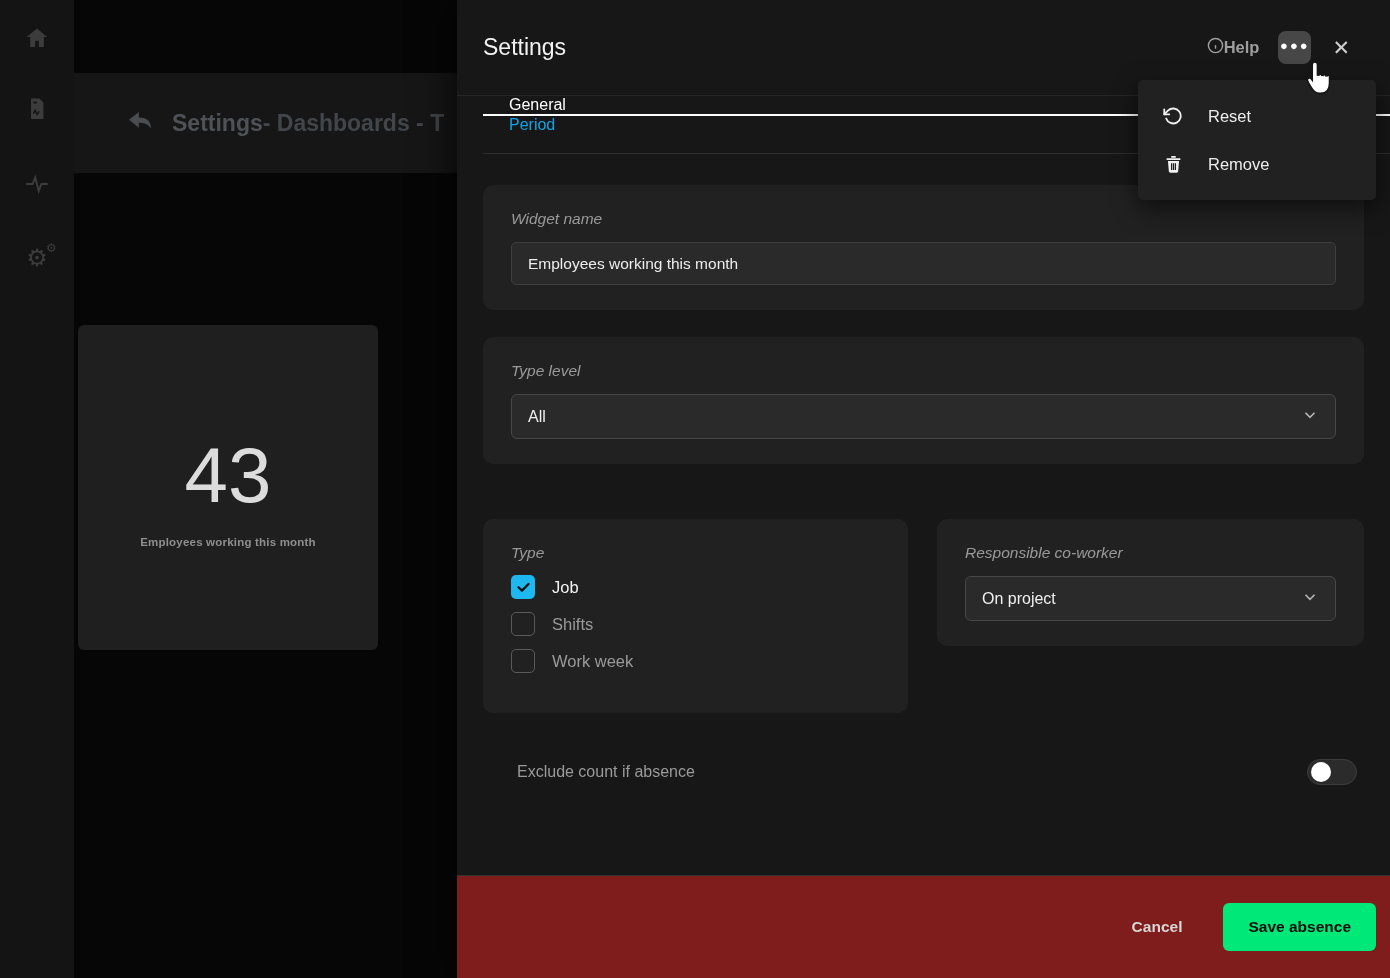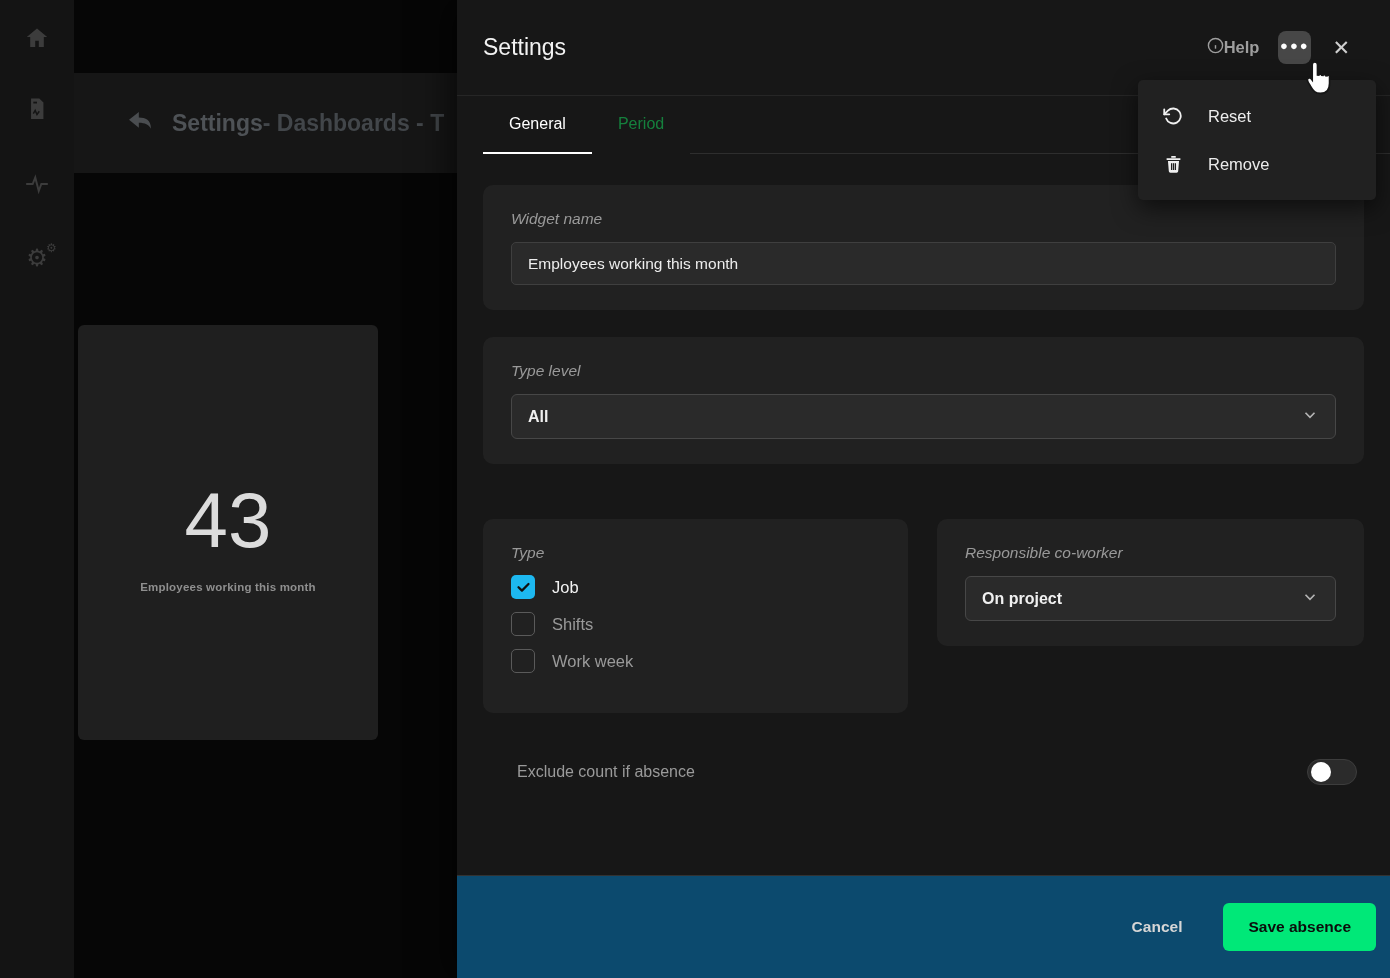--- a/index.html
+++ b/index.html
@@ -38,7 +38,7 @@
   .more-btn .dots { color:#fff; font-size:13px; letter-spacing:2px; line-height:1; transform:translateY(-2px); }
   .close-btn { color:#cfcfcf; font-size:21px; line-height:1; cursor:pointer; padding:2px; }
 
-  .tabs-row { height:58px; display:flex; align-items:stretch; padding-left:26px; }
+  .tabs-row { height:58px; display:flex; align-items:stretch; padding-left:26px;flex-direction:column; }
   .tab { padding:0 26px; display:flex; align-items:center; font-size:16px; border-bottom:2px solid transparent; cursor:pointer; }
   .tab.active { color:#ffffff; border-bottom-color:#ffffff; }
   .tab.inactive { color:#15803d;text-align:center; }

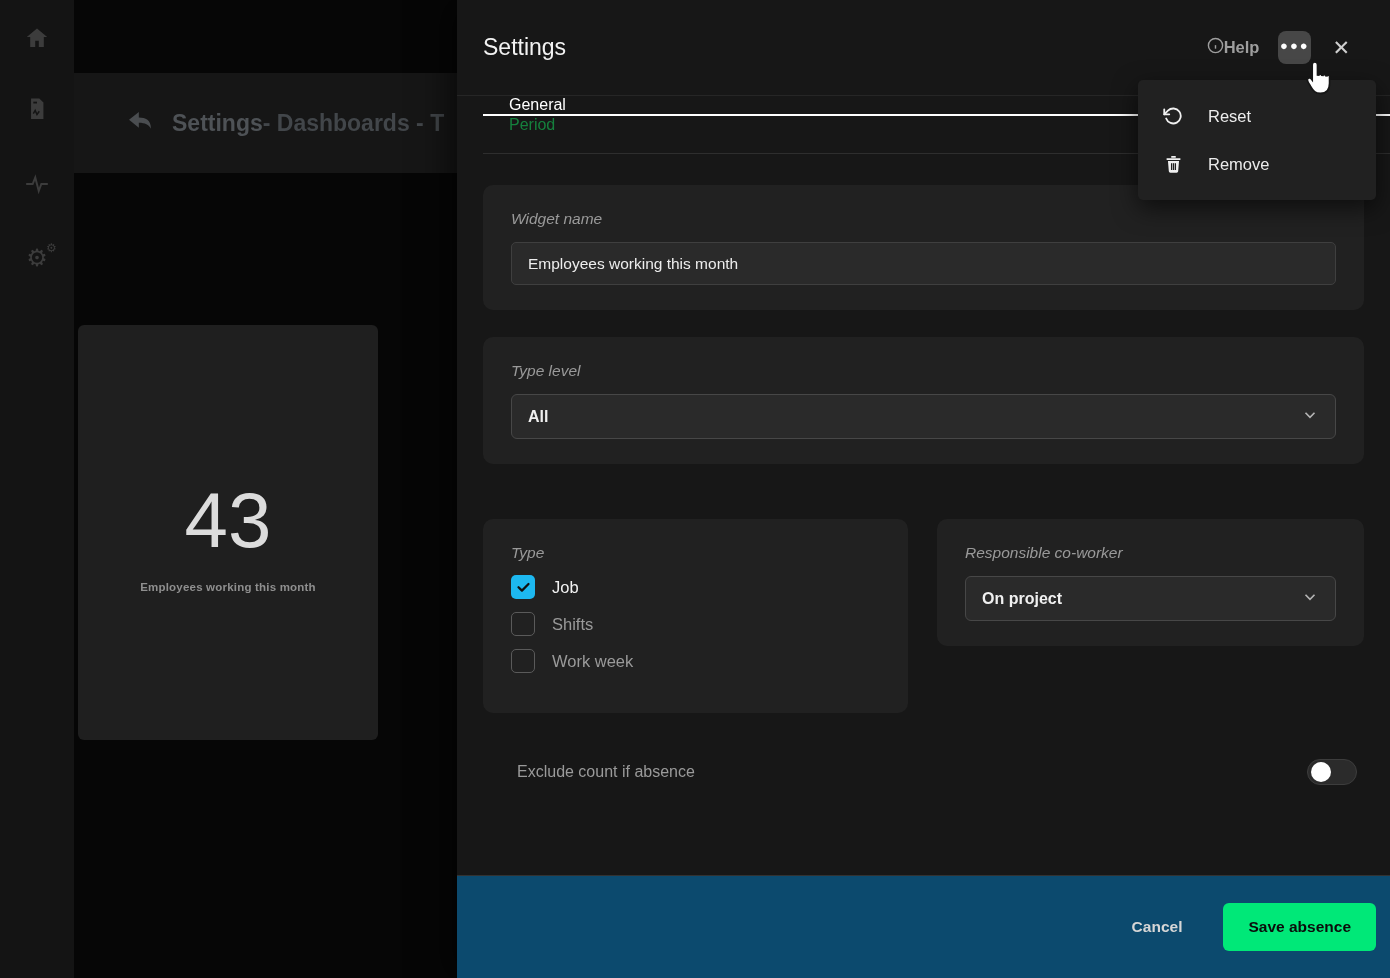--- a/index.html
+++ b/index.html
@@ -41,7 +41,7 @@
   .tabs-row { height:58px; display:flex; align-items:stretch; padding-left:26px;flex-direction:column; }
   .tab { padding:0 26px; display:flex; align-items:center; font-size:16px; border-bottom:2px solid transparent; cursor:pointer; }
   .tab.active { color:#ffffff; border-bottom-color:#ffffff; }
-  .tab.inactive { color:#15803d;text-align:center; }
+  .tab.inactive { color:#0ea5e9;text-align:center; }
   .tabs-filler { flex:1; border-bottom:1px solid #2e2e2e; }
 
   .content { padding:31px 26px 0; }

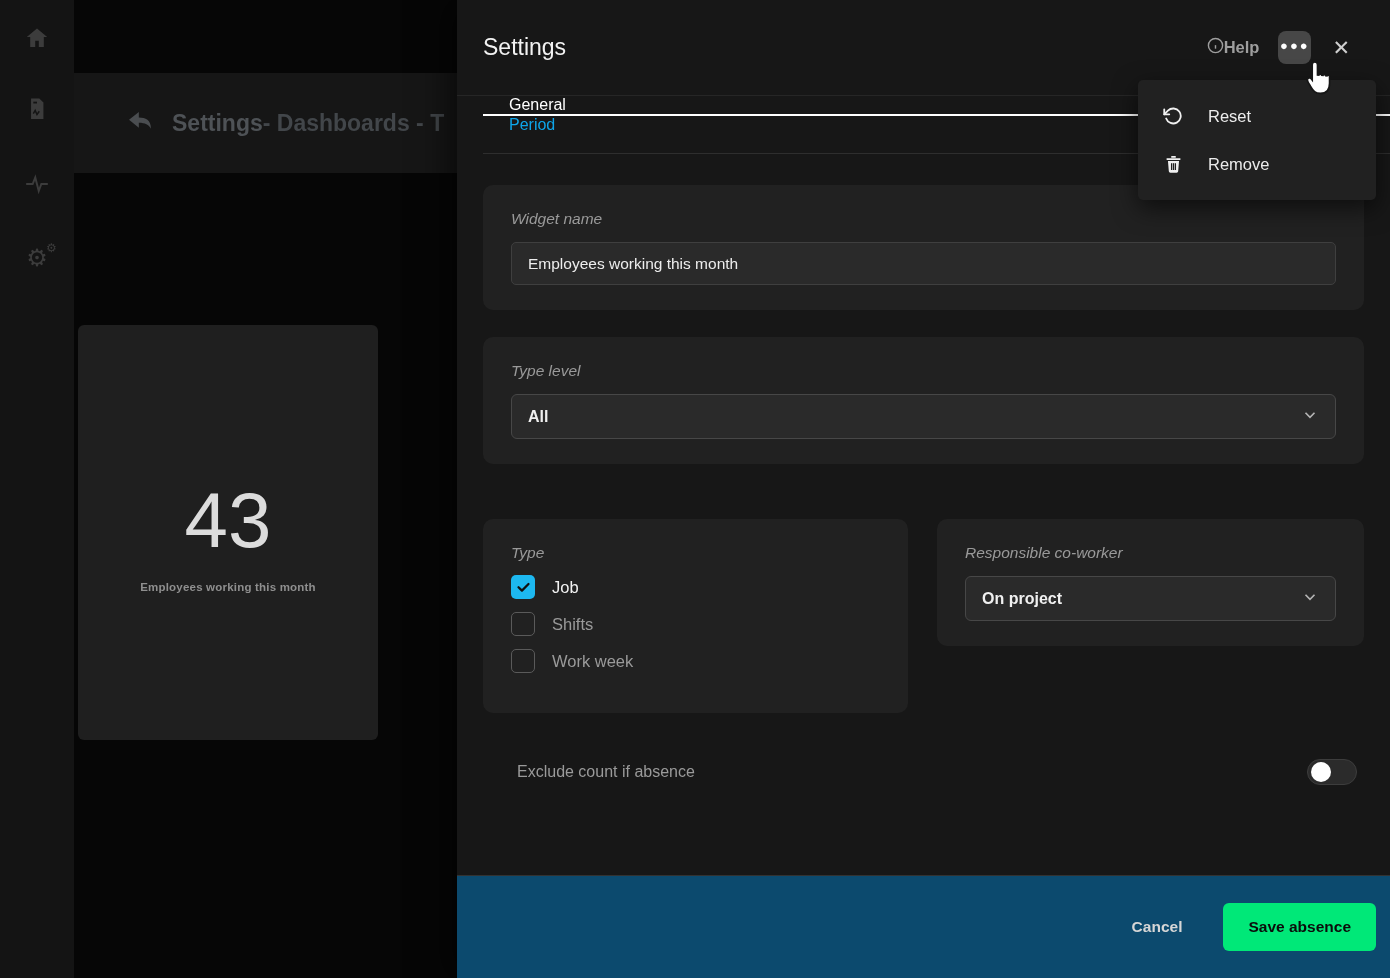--- a/index.html
+++ b/index.html
@@ -50,7 +50,7 @@
   .text-input { margin-top:14px; width:100%; height:43px; background:#2a2a2a; border:1px solid #3f3f3f; border-radius:5px;
     color:#ededed; font-size:15.5px; padding:0 16px; font-family:"Liberation Sans", sans-serif; outline:none; }
   .select { margin-top:14px; height:45px; background:#2a2a2a; border:1px solid #474747; border-radius:6px;
-    display:flex; align-items:center; justify-content:space-between; padding:0 16px; cursor:pointer;font-weight:bold; }
+    display:flex; align-items:center; justify-content:space-between; padding:0 16px; cursor:pointer; }
   .select-value { color:#f0f0f0; font-size:16px; }
   .chev { color:#b5b5b5; }
 

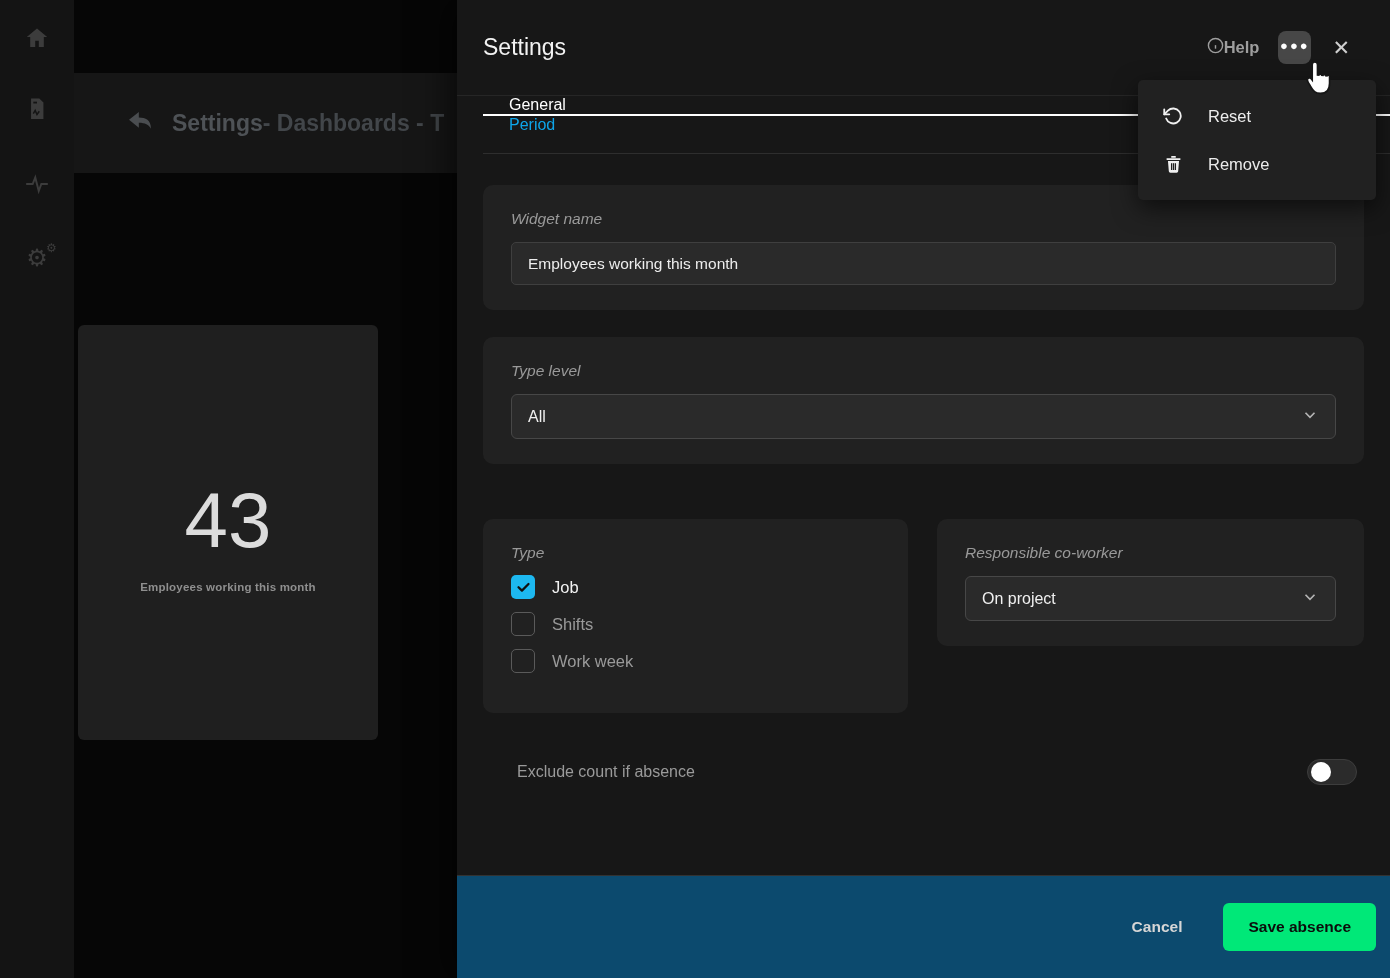--- a/index.html
+++ b/index.html
@@ -20,7 +20,7 @@
   .crumb-main { font-size:23px; font-weight:700; color:#4e5256; }
   .crumb-rest { font-size:23px; color:#42464a; font-weight:700; }
 
-  .widget-card { position:absolute; left:78px; top:325px; width:300px; height:415px; background:#1f1f1f; border-radius:6px; z-index:1;
+  .widget-card { position:absolute; left:78px; top:325px; width:300px; height:325px; background:#1f1f1f; border-radius:6px; z-index:1;
     display:flex; flex-direction:column; align-items:center; justify-content:center; padding-top:8px; }
   .widget-value { font-size:78px; font-weight:400; color:#dcdcdc; line-height:1; }
   .widget-label { margin-top:22px; font-size:11.5px; font-weight:700; color:#8f8f8f; letter-spacing:.2px; }

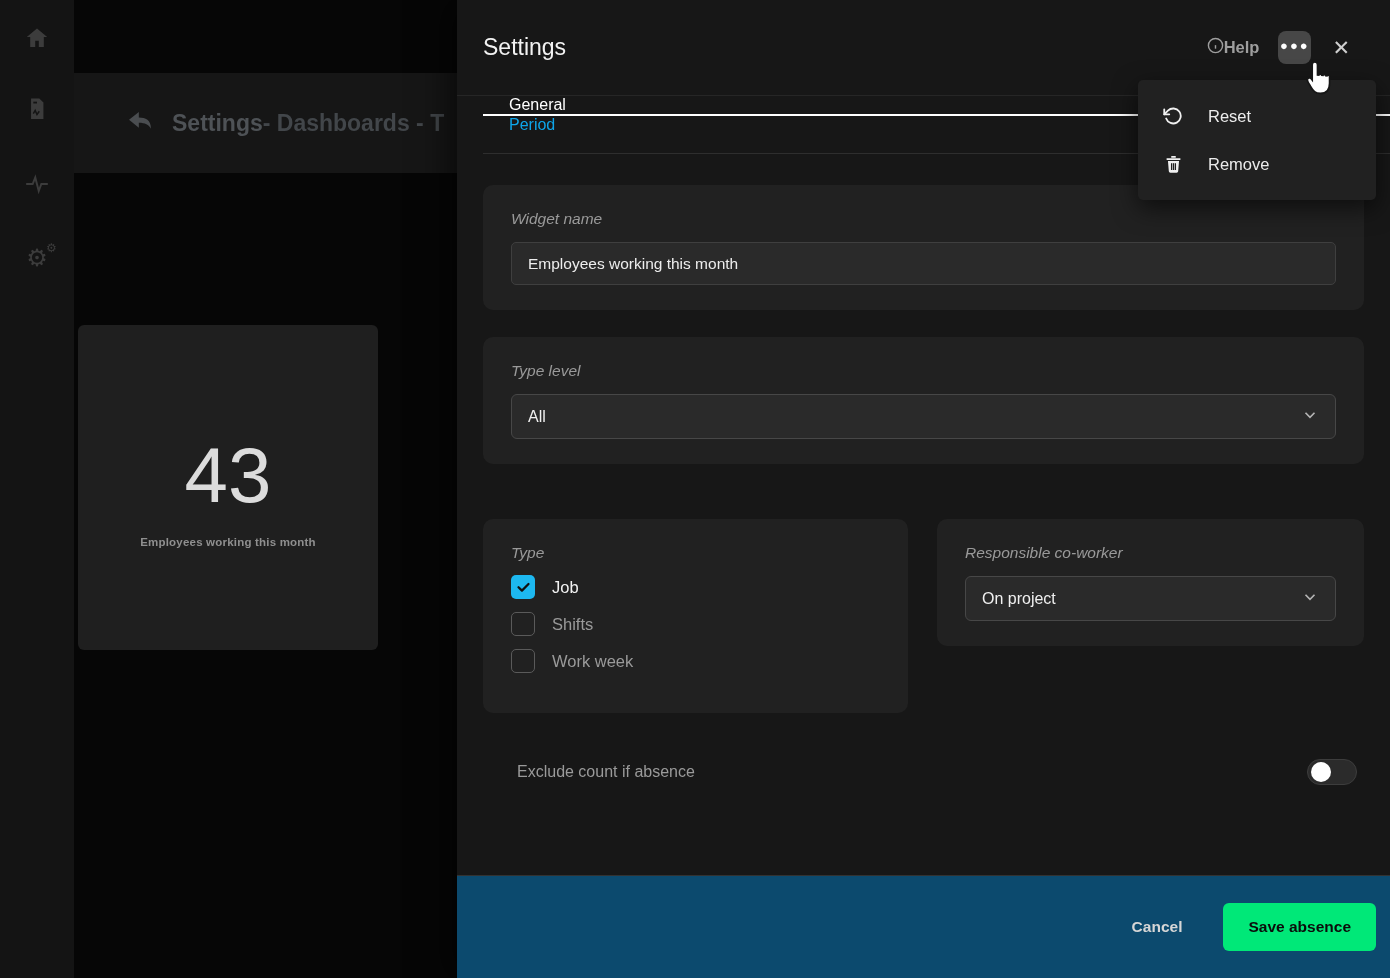--- a/index.html
+++ b/index.html
@@ -72,7 +72,7 @@
   .toggle { width:50px; height:26px; border-radius:13px; background:#2b2b2b; border:1px solid #3d3d3d; position:relative; cursor:pointer; }
   .toggle .knob { position:absolute; left:3px; top:2px; width:20px; height:20px; border-radius:50%; background:#ffffff; }
 
-  .panel-footer { position:absolute; left:0; right:0; bottom:0; height:103px; background:#0c4a6e; border-top:1px solid #323232;
+  .panel-footer { position:absolute; left:0; right:0; bottom:0; height:103px; background:#7f1d1d; border-top:1px solid #323232;
     display:flex; align-items:center; justify-content:flex-end; padding-right:14px; }
   .cancel-btn { background:none; border:none; color:#d6d6d6; font-size:15.5px; font-weight:700; margin-right:41px; cursor:pointer;
     font-family:"Liberation Sans", sans-serif; }

